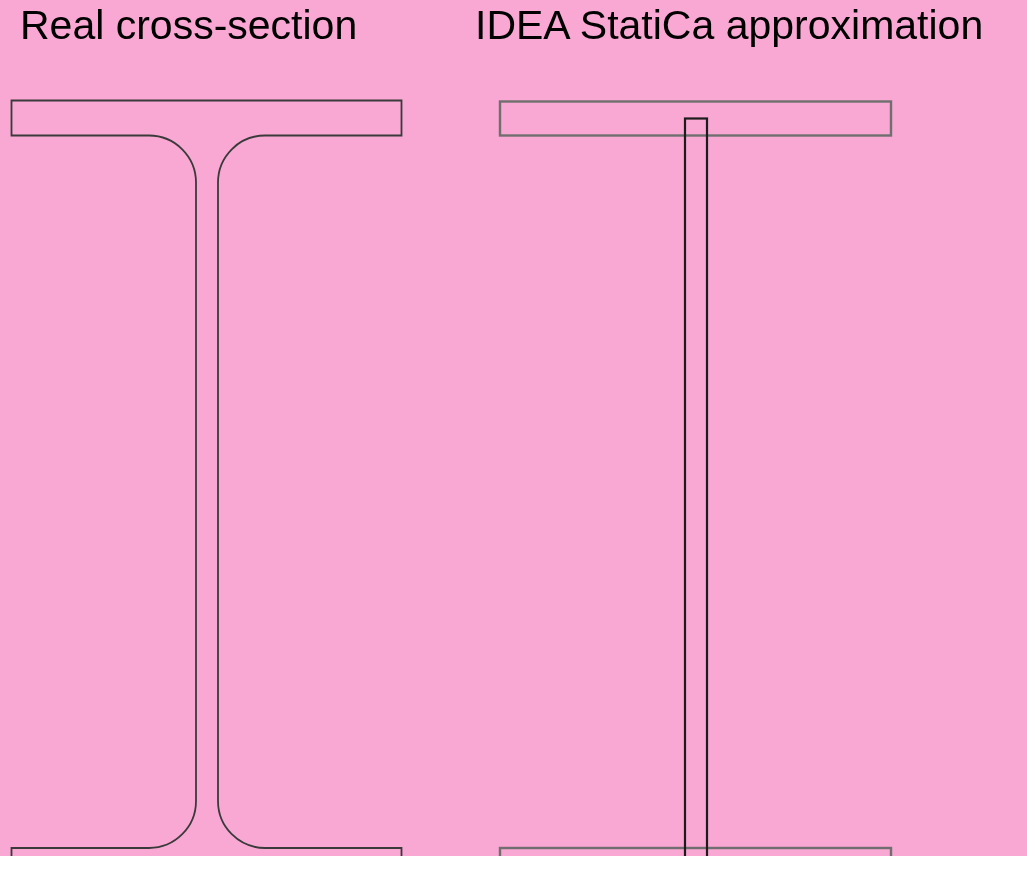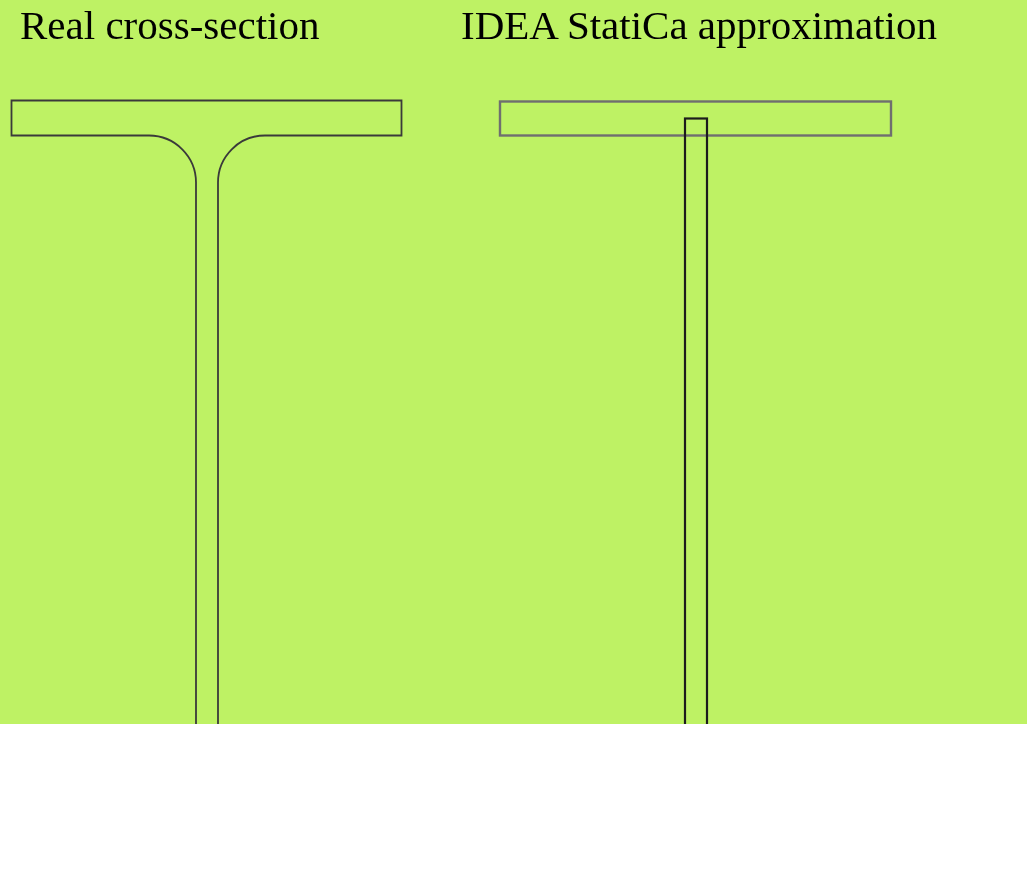--- a/index.html
+++ b/index.html
@@ -10,10 +10,10 @@
   .canvas {
     position: relative;
     width: 1027px;
-    height: 724px;
-    background: #bef264;
+    height: 856px;
+    background: #f9a8d4;
     overflow: hidden;
-    font-family: Liberation Serif, serif;
+    font-family: Liberation Sans, sans-serif;
   }
   .title {
     position: absolute;

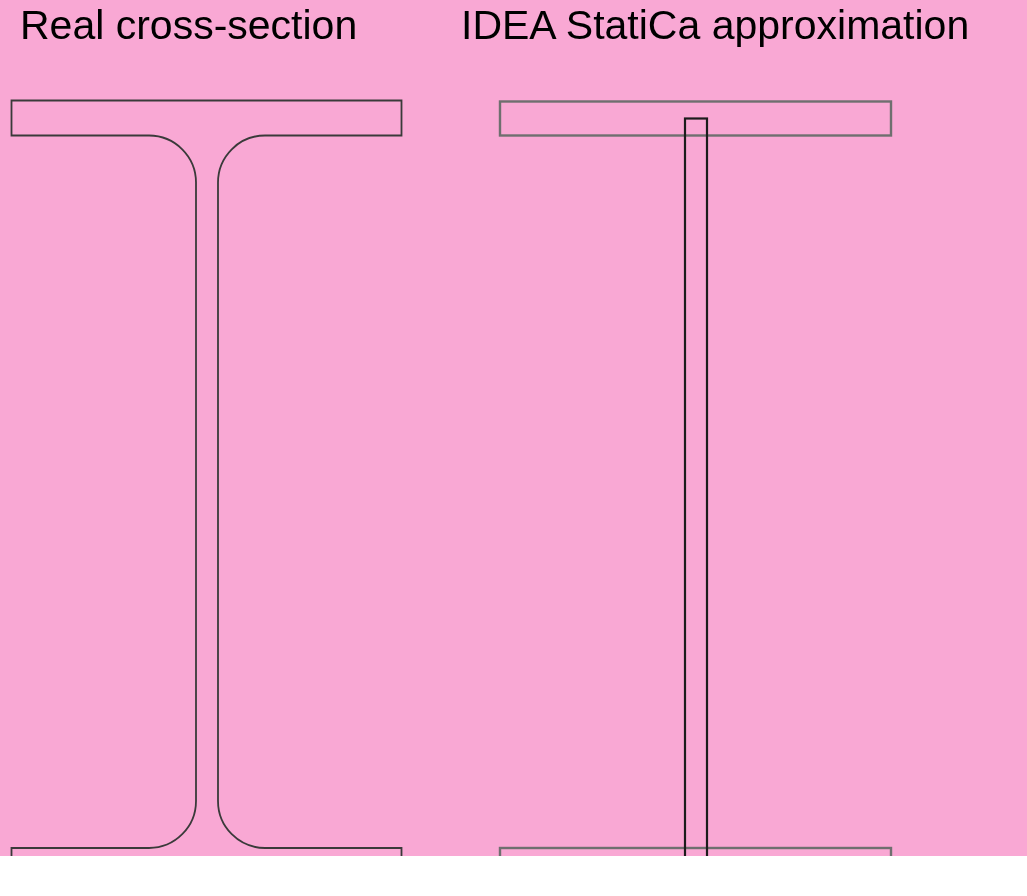--- a/index.html
+++ b/index.html
@@ -26,7 +26,7 @@
     letter-spacing: 0px;
   }
   .title-left  { left: 20px; }
-  .title-right { left: 461px; }
+  .title-right { left: 475px; }
   .shapes-svg {
     position: absolute;
     left: 0;

